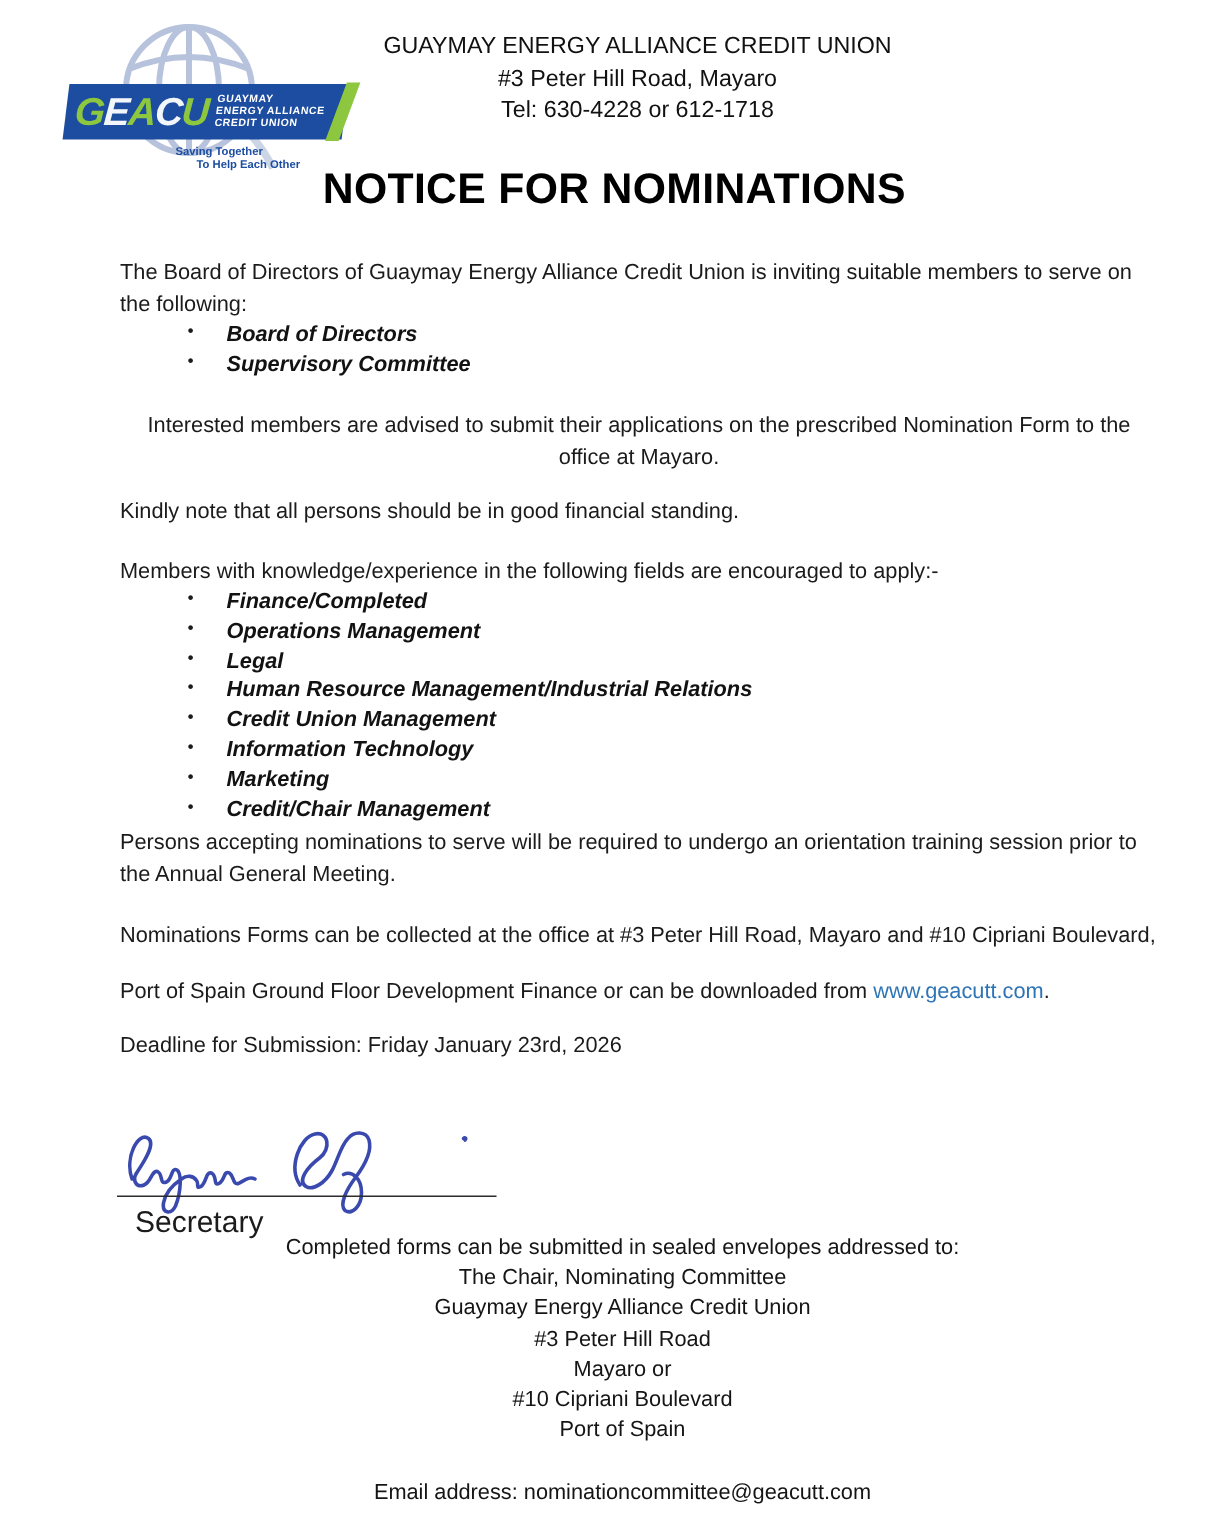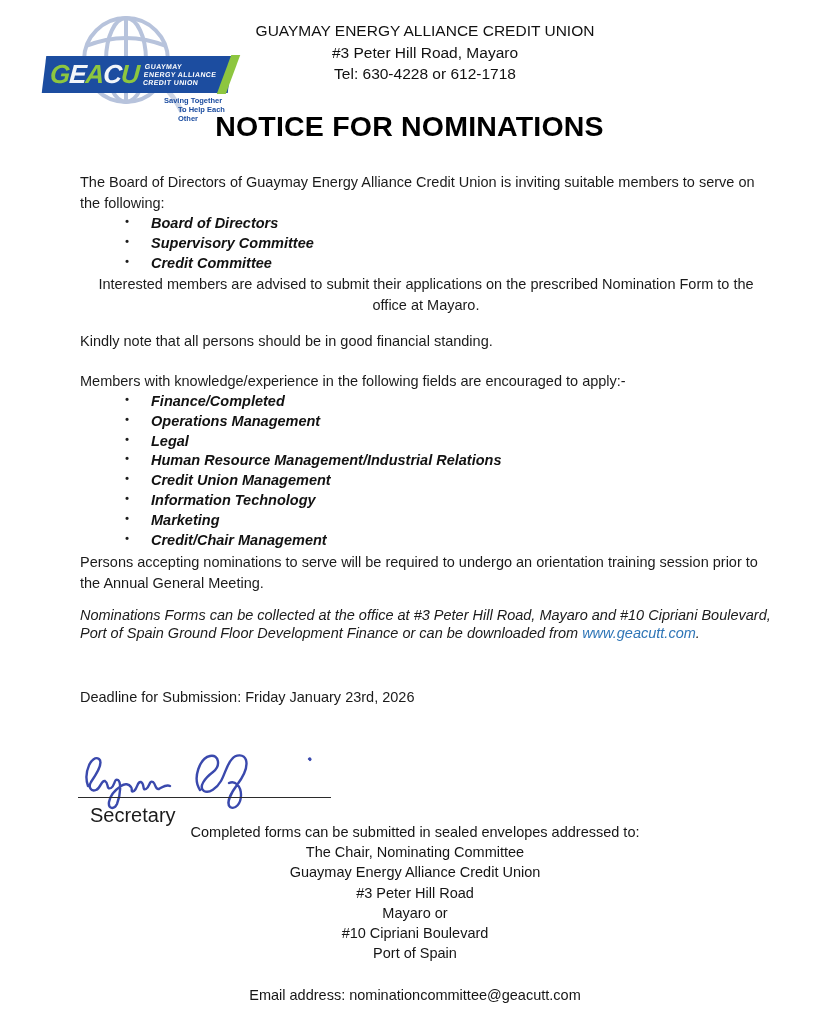--- a/index.html
+++ b/index.html
@@ -46,7 +46,7 @@
   .tagline {
     position: absolute; left: 75px; top: 84px;
     color: #1c4da0; font-weight: bold;
-    font-size: 7.5px; line-height: 9px; margin-left: 47px;
+    font-size: 7.5px; line-height: 9px;
   }
   .tagline .t2 { padding-left: 14px; }
 

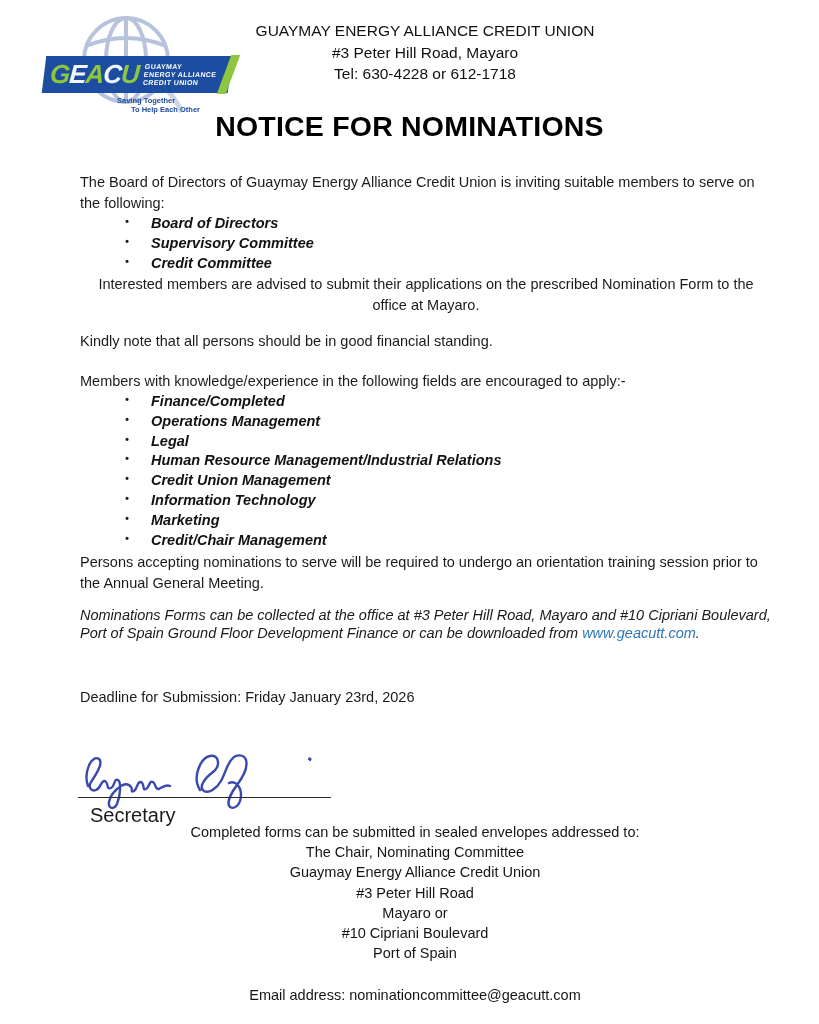--- a/index.html
+++ b/index.html
@@ -148,7 +148,6 @@
   <ul class="blist positions" style="top:213px;">
     <li>Board of Directors</li>
     <li>Supervisory Committee</li>
-    <li>Credit Committee</li>
   </ul>
 
   <div class="para" style="top:274px;text-align:center;">Interested members are advised to submit their applications on the prescribed Nomination Form to the office at Mayaro.</div>

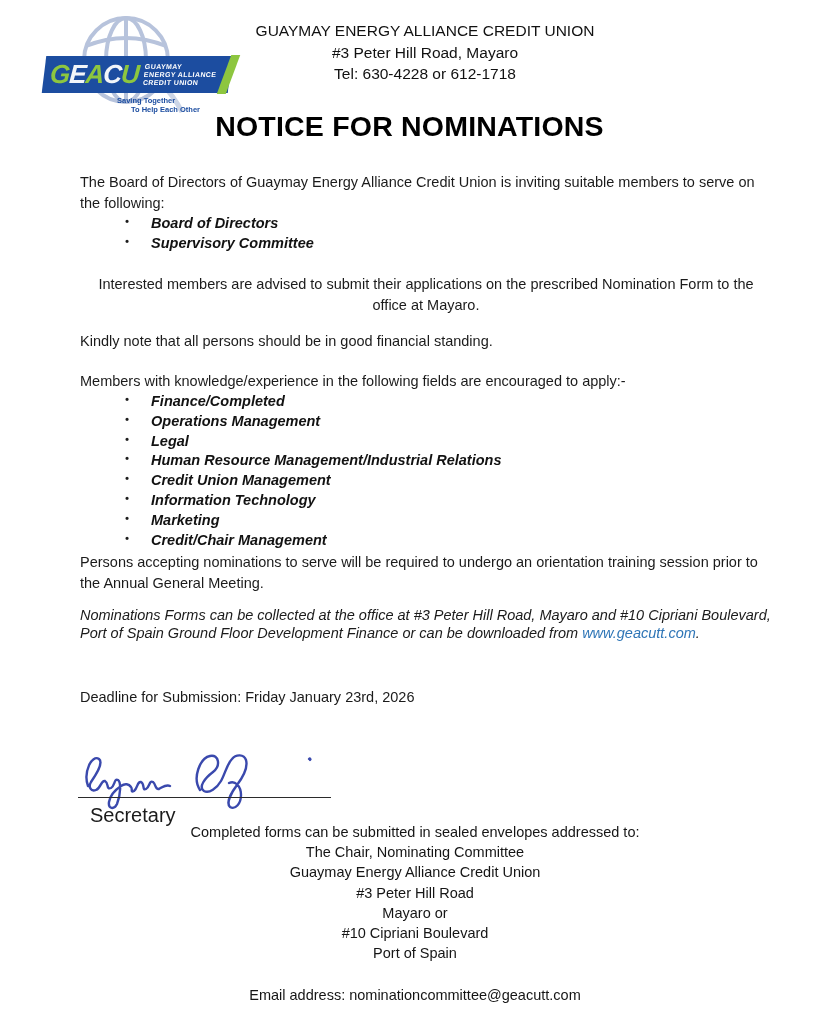--- a/index.html
+++ b/index.html
@@ -81,7 +81,7 @@
   .blist.positions li { line-height: 20px; }
   .blist.fields li { line-height: 19.8px; }
 
-  .forms-para { line-height: 18px; font-style: italic; }
+  .forms-para { line-height: 37px; }
   .link { color: #2e75b6; cursor: pointer; text-decoration: none; }
 
   

